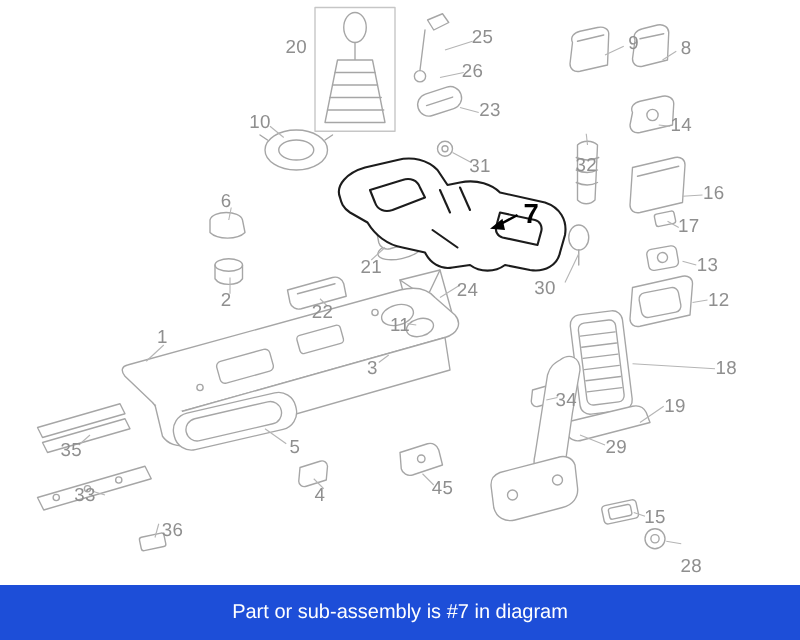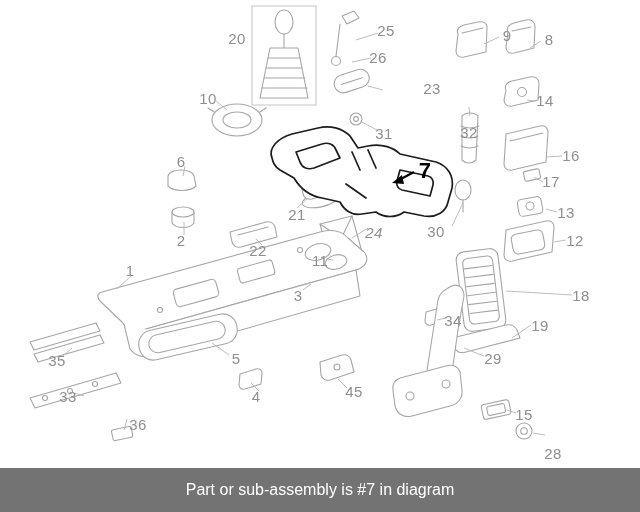--- a/index.html
+++ b/index.html
@@ -296,7 +296,7 @@
       <span class="part-label" style="left: 237px; top: 38px;">20</span>
       <span class="part-label" style="left: 297px; top: 214px;">21</span>
       <span class="part-label" style="left: 258px; top: 250px;">22</span>
-      <span class="part-label" style="left: 392px; top: 88px; margin-left: 40px;">23</span>
+      <span class="part-label" style="left: 392px; top: 88px;">23</span>
       <span class="part-label" style="left: 374px; top: 232px; font-style: italic;">24</span>
       <span class="part-label" style="left: 386px; top: 30px; text-align: right;">25</span>
       <span class="part-label" style="left: 378px; top: 57px;">26</span>

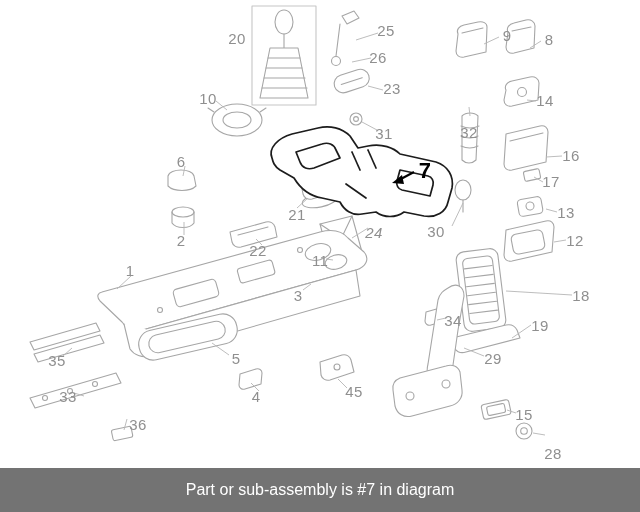--- a/index.html
+++ b/index.html
@@ -297,7 +297,7 @@
       <span class="part-label" style="left: 297px; top: 214px;">21</span>
       <span class="part-label" style="left: 258px; top: 250px;">22</span>
       <span class="part-label" style="left: 392px; top: 88px;">23</span>
-      <span class="part-label" style="left: 374px; top: 232px; font-style: italic;">24</span>
+      <span class="part-label" style="left: 374px; top: 232px;">24</span>
       <span class="part-label" style="left: 386px; top: 30px; text-align: right;">25</span>
       <span class="part-label" style="left: 378px; top: 57px;">26</span>
       <span class="part-label" style="left: 354px; top: 391px;">45</span>

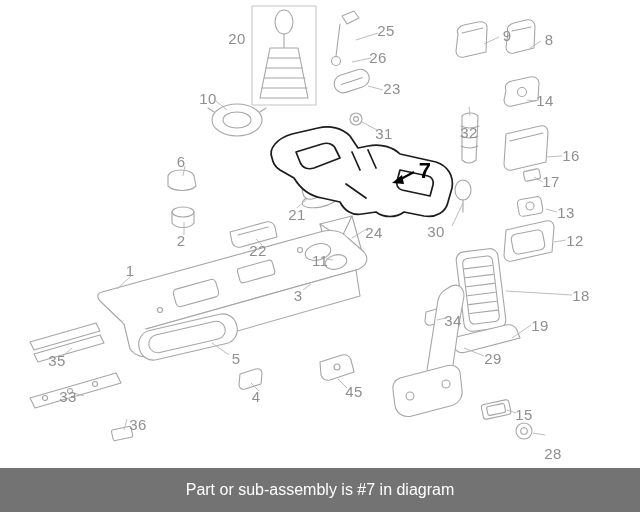--- a/index.html
+++ b/index.html
@@ -15,7 +15,7 @@
   }
   .part-label.highlighted{font-size:22px;font-weight:700;color:#000;}
   .banner{
-    position:absolute;left:0;bottom:0;width:640px;height:44px;background:#737373;
+    position:absolute;left:0;bottom:0;width:640px;height:44px;background:#1d4ed8;
     color:#fff;display:flex;flex-direction:column;align-items:center;justify-content:center;
     line-height:1.28;font-size:16px;
   }

